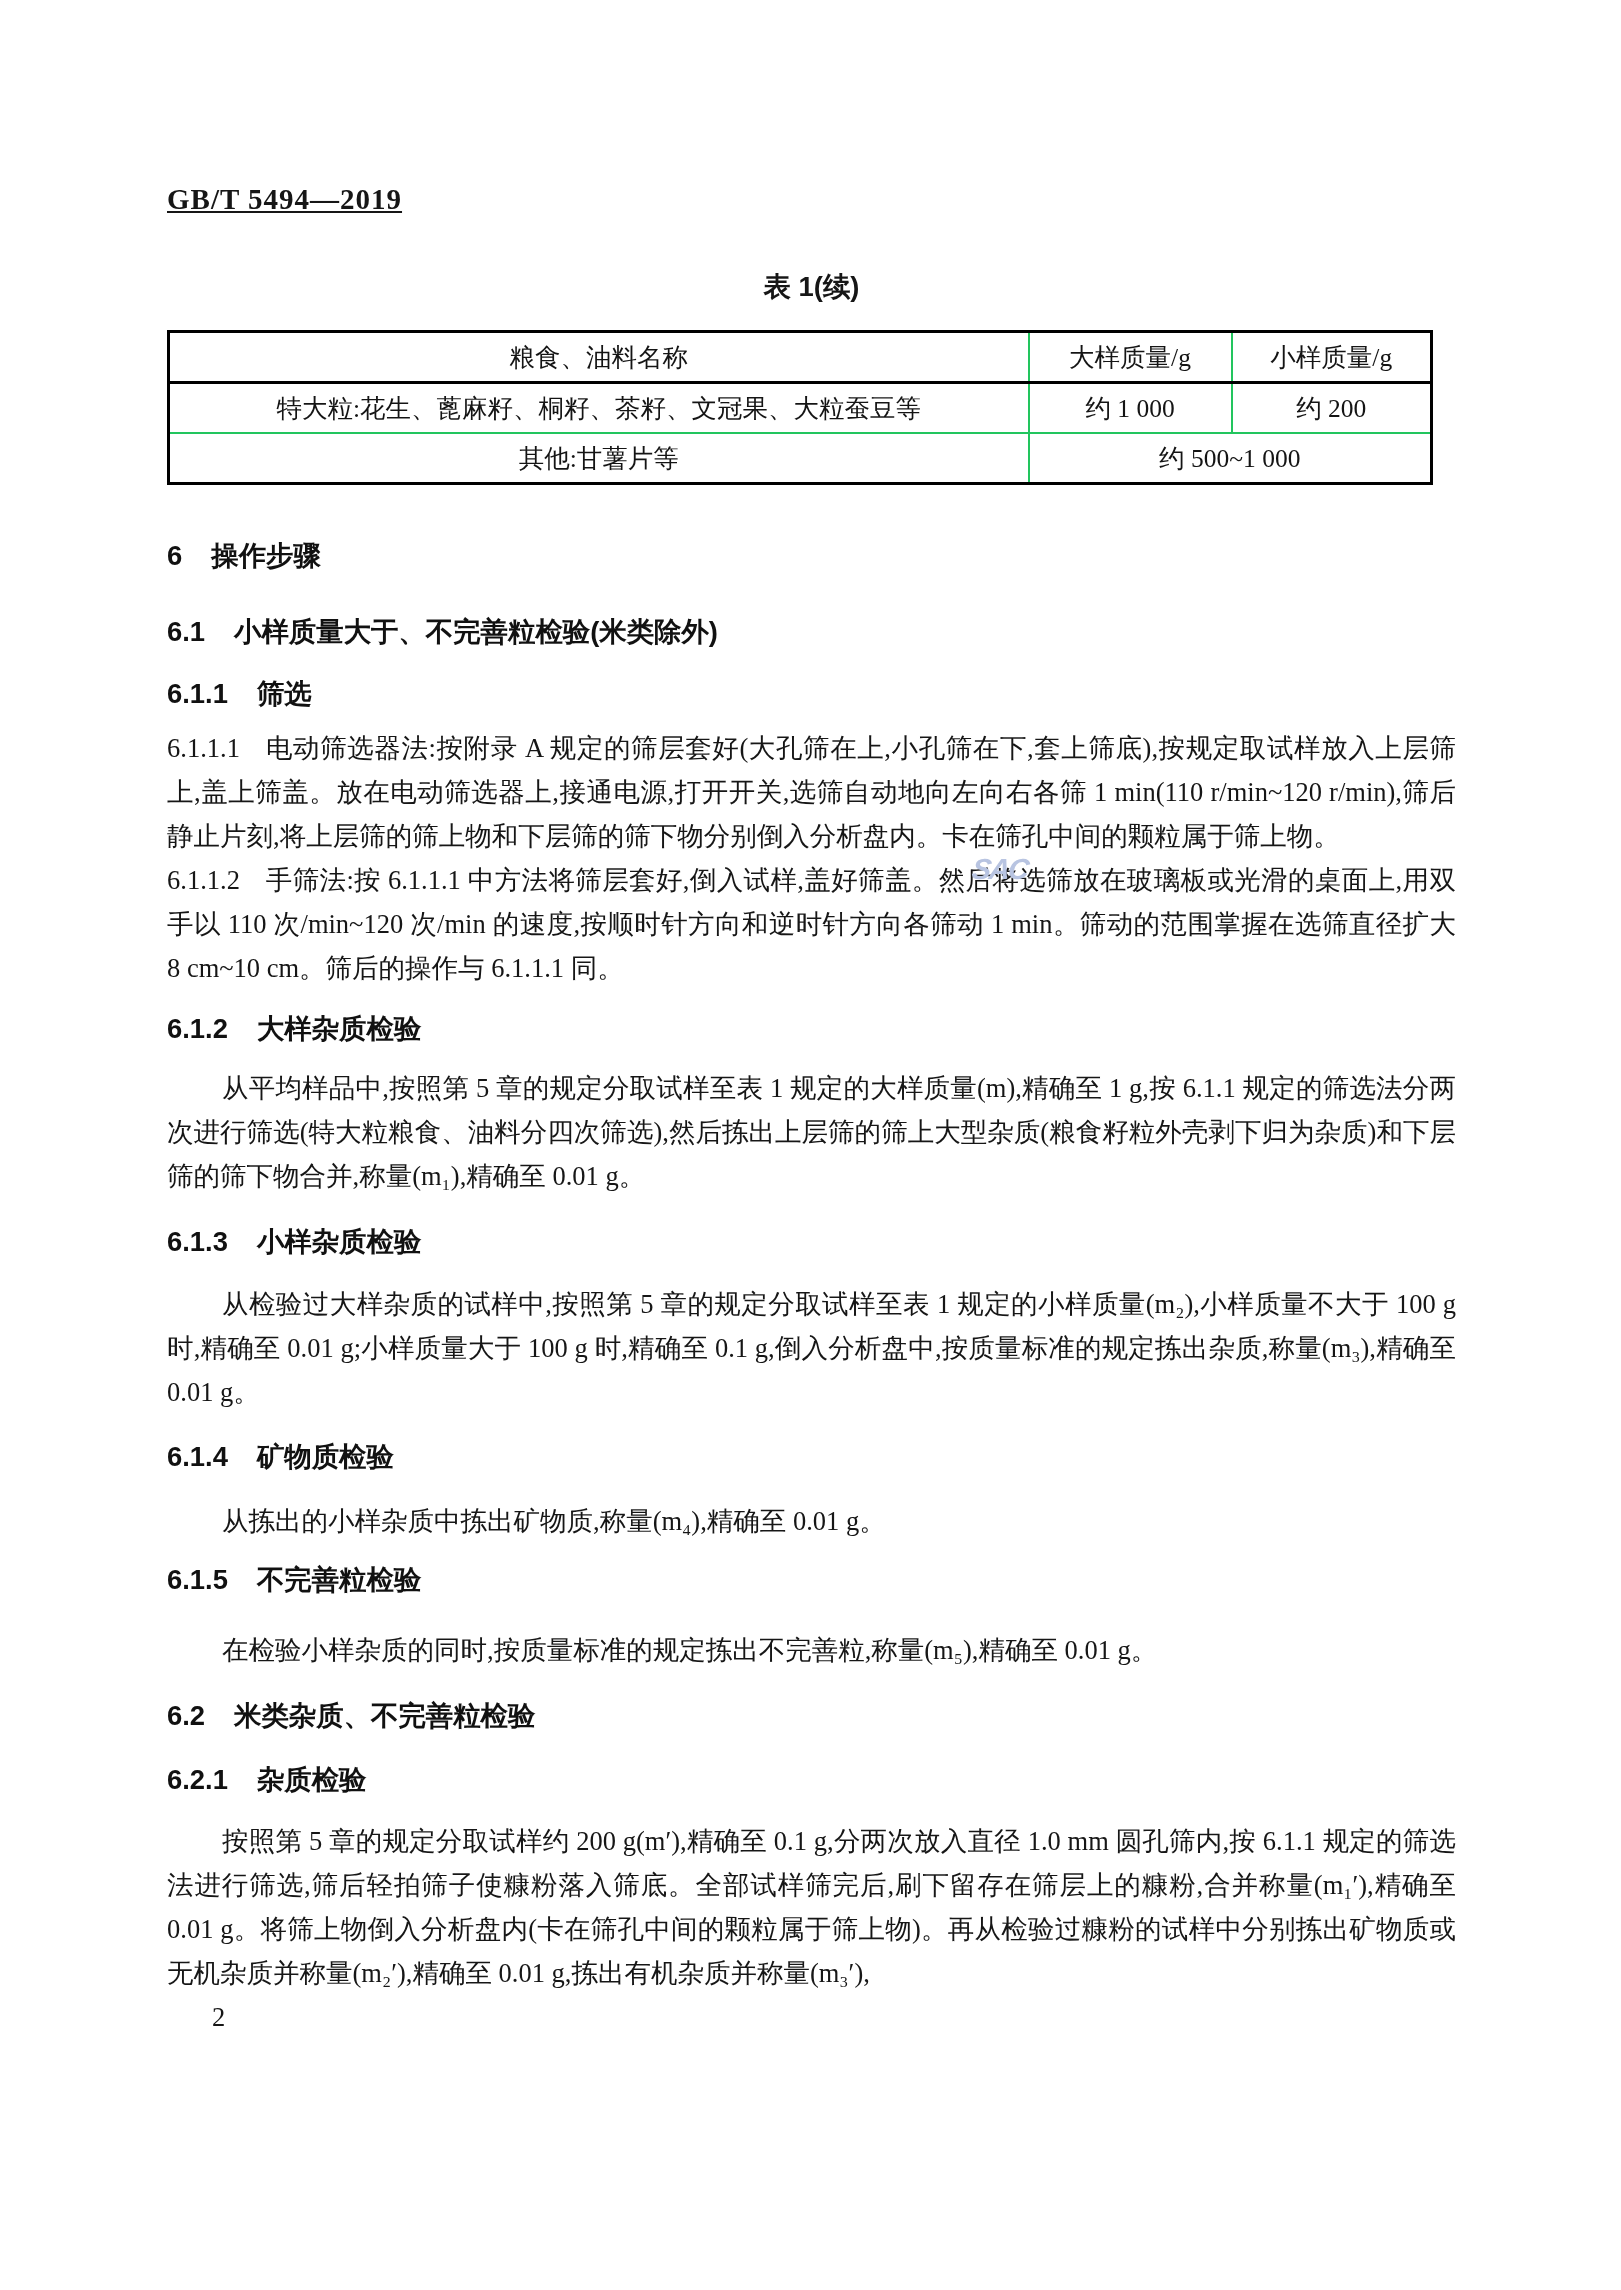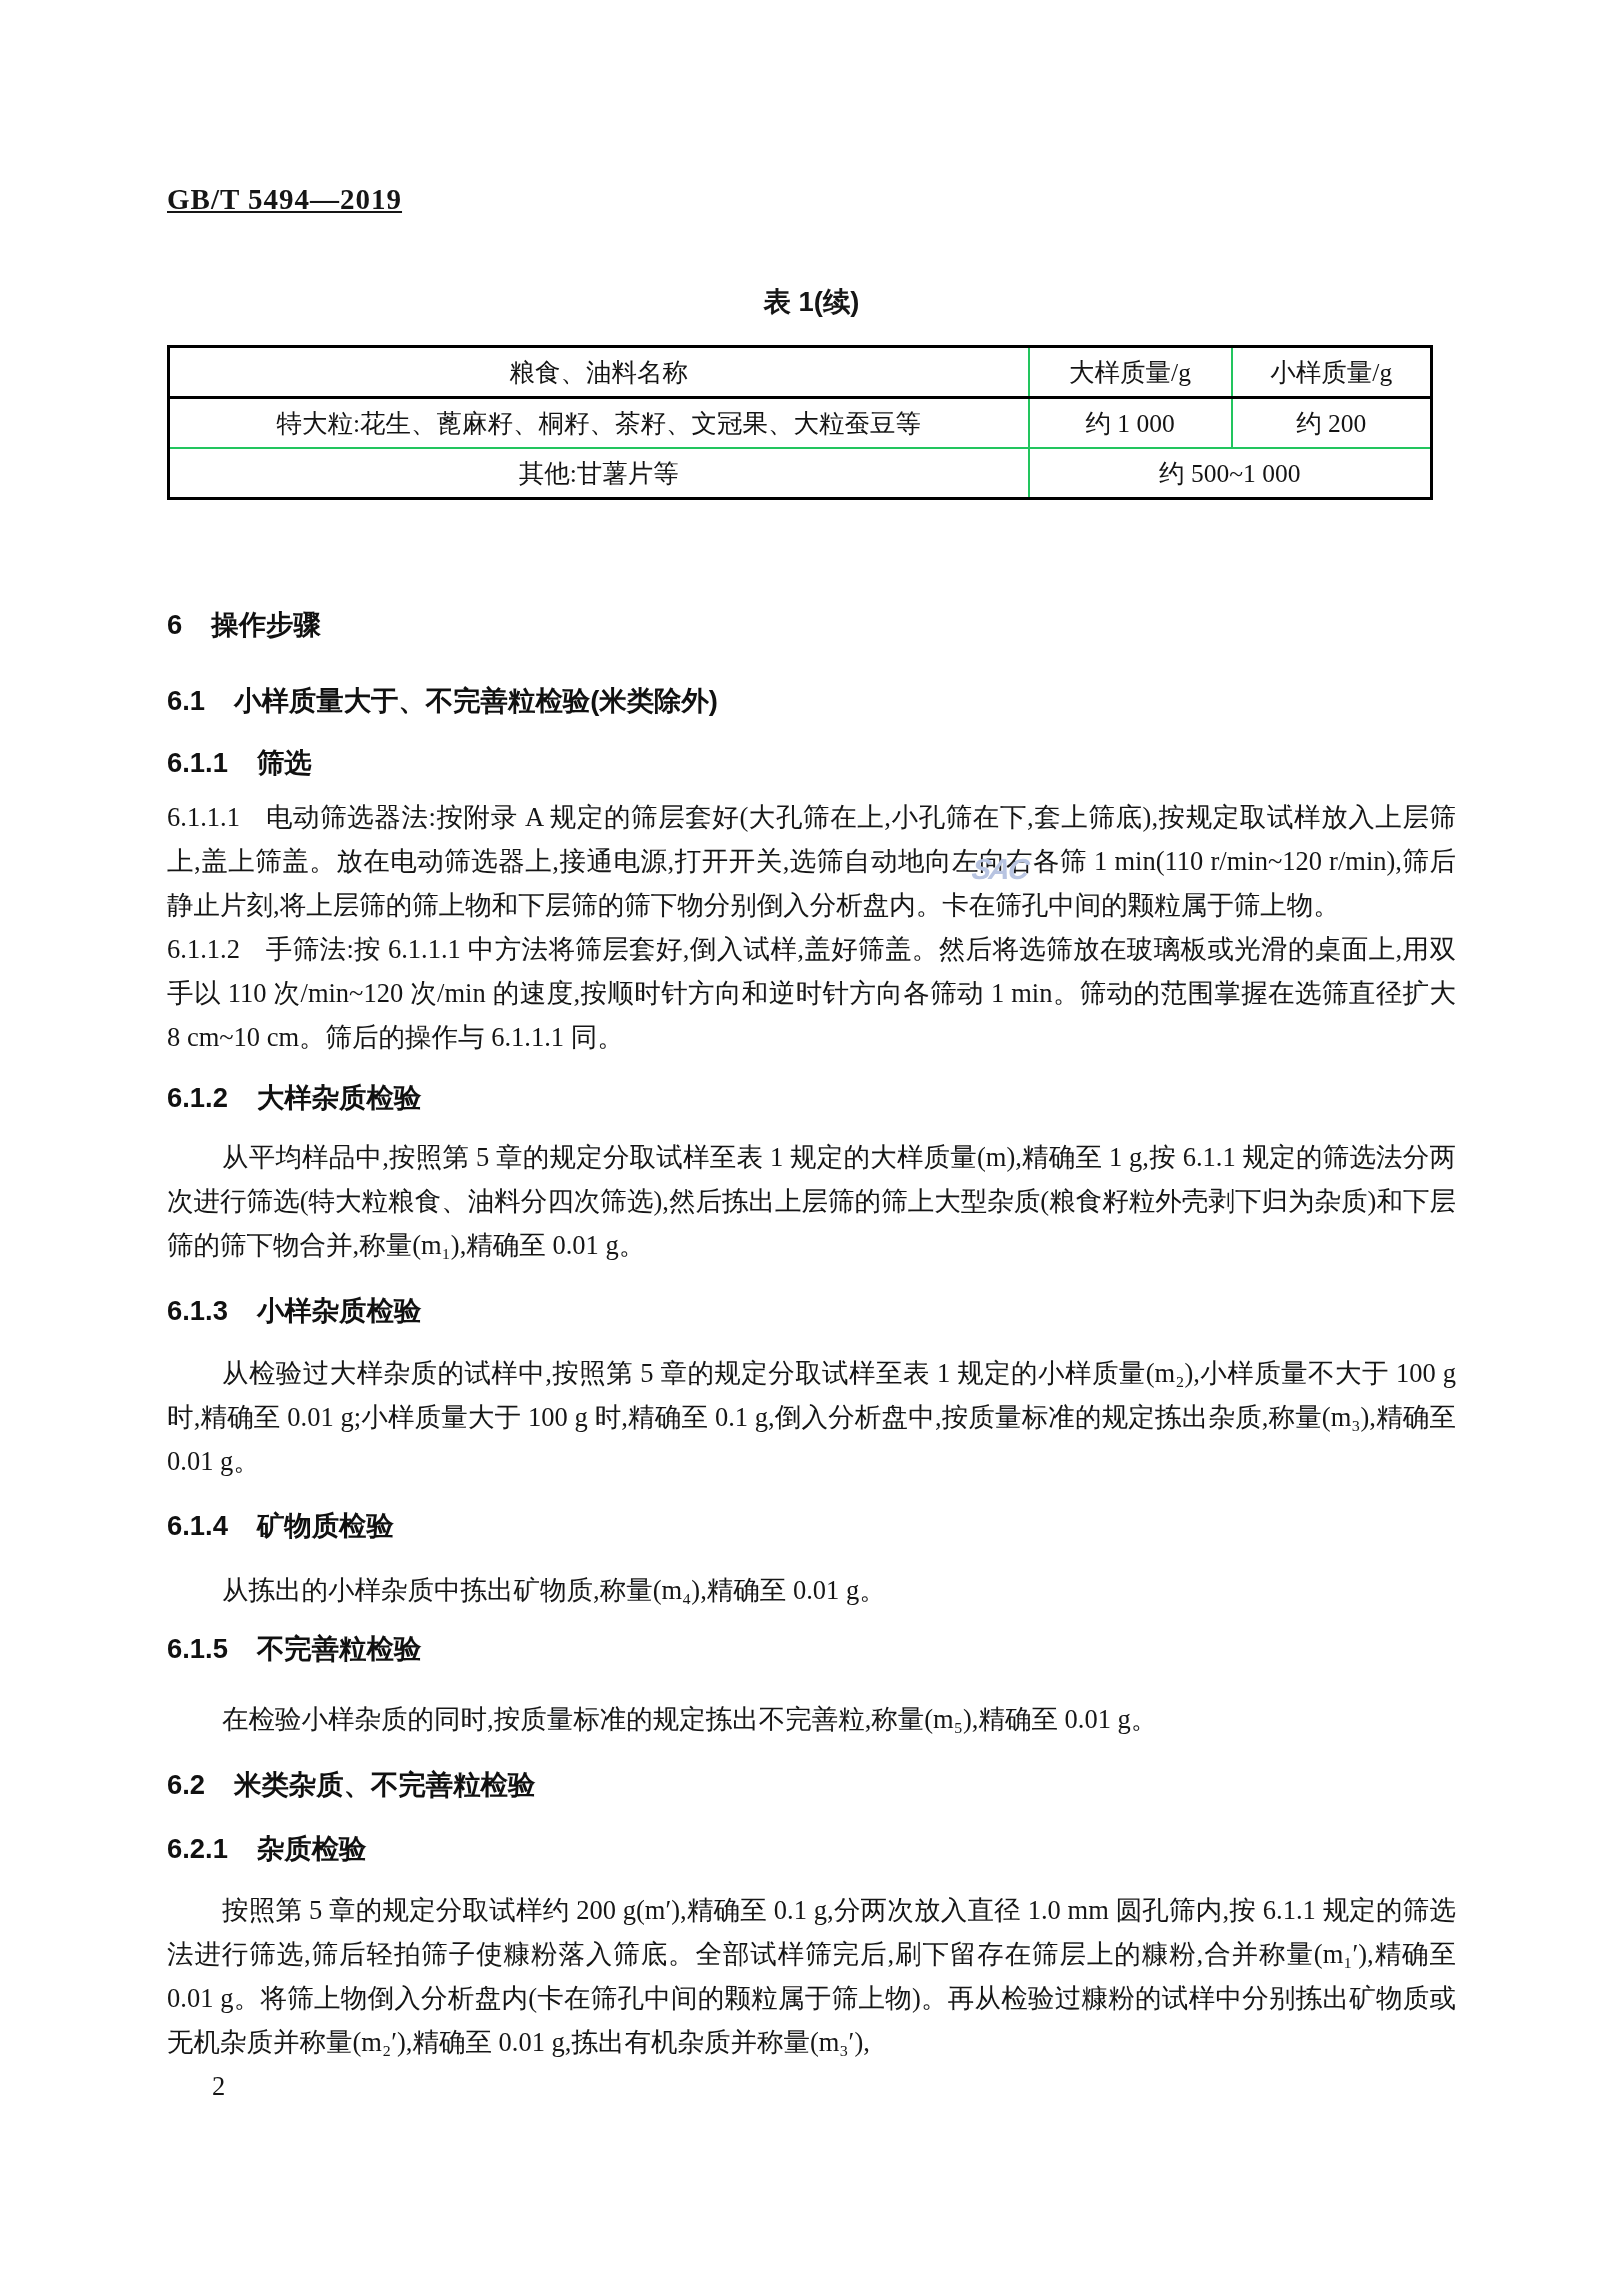--- a/index.html
+++ b/index.html
@@ -15,7 +15,7 @@
     font-size:29px;font-weight:bold;letter-spacing:1px;line-height:35px;text-decoration:underline;
   }
   .table-title{
-    margin-top:68px;text-align:center;font-size:27.4px;font-weight:bold;
+    margin-top:53px;text-align:center;font-size:27.4px;font-weight:bold;
     font-family:"Liberation Sans","DejaVu Sans",sans-serif;line-height:33px;
   }
   table.std{

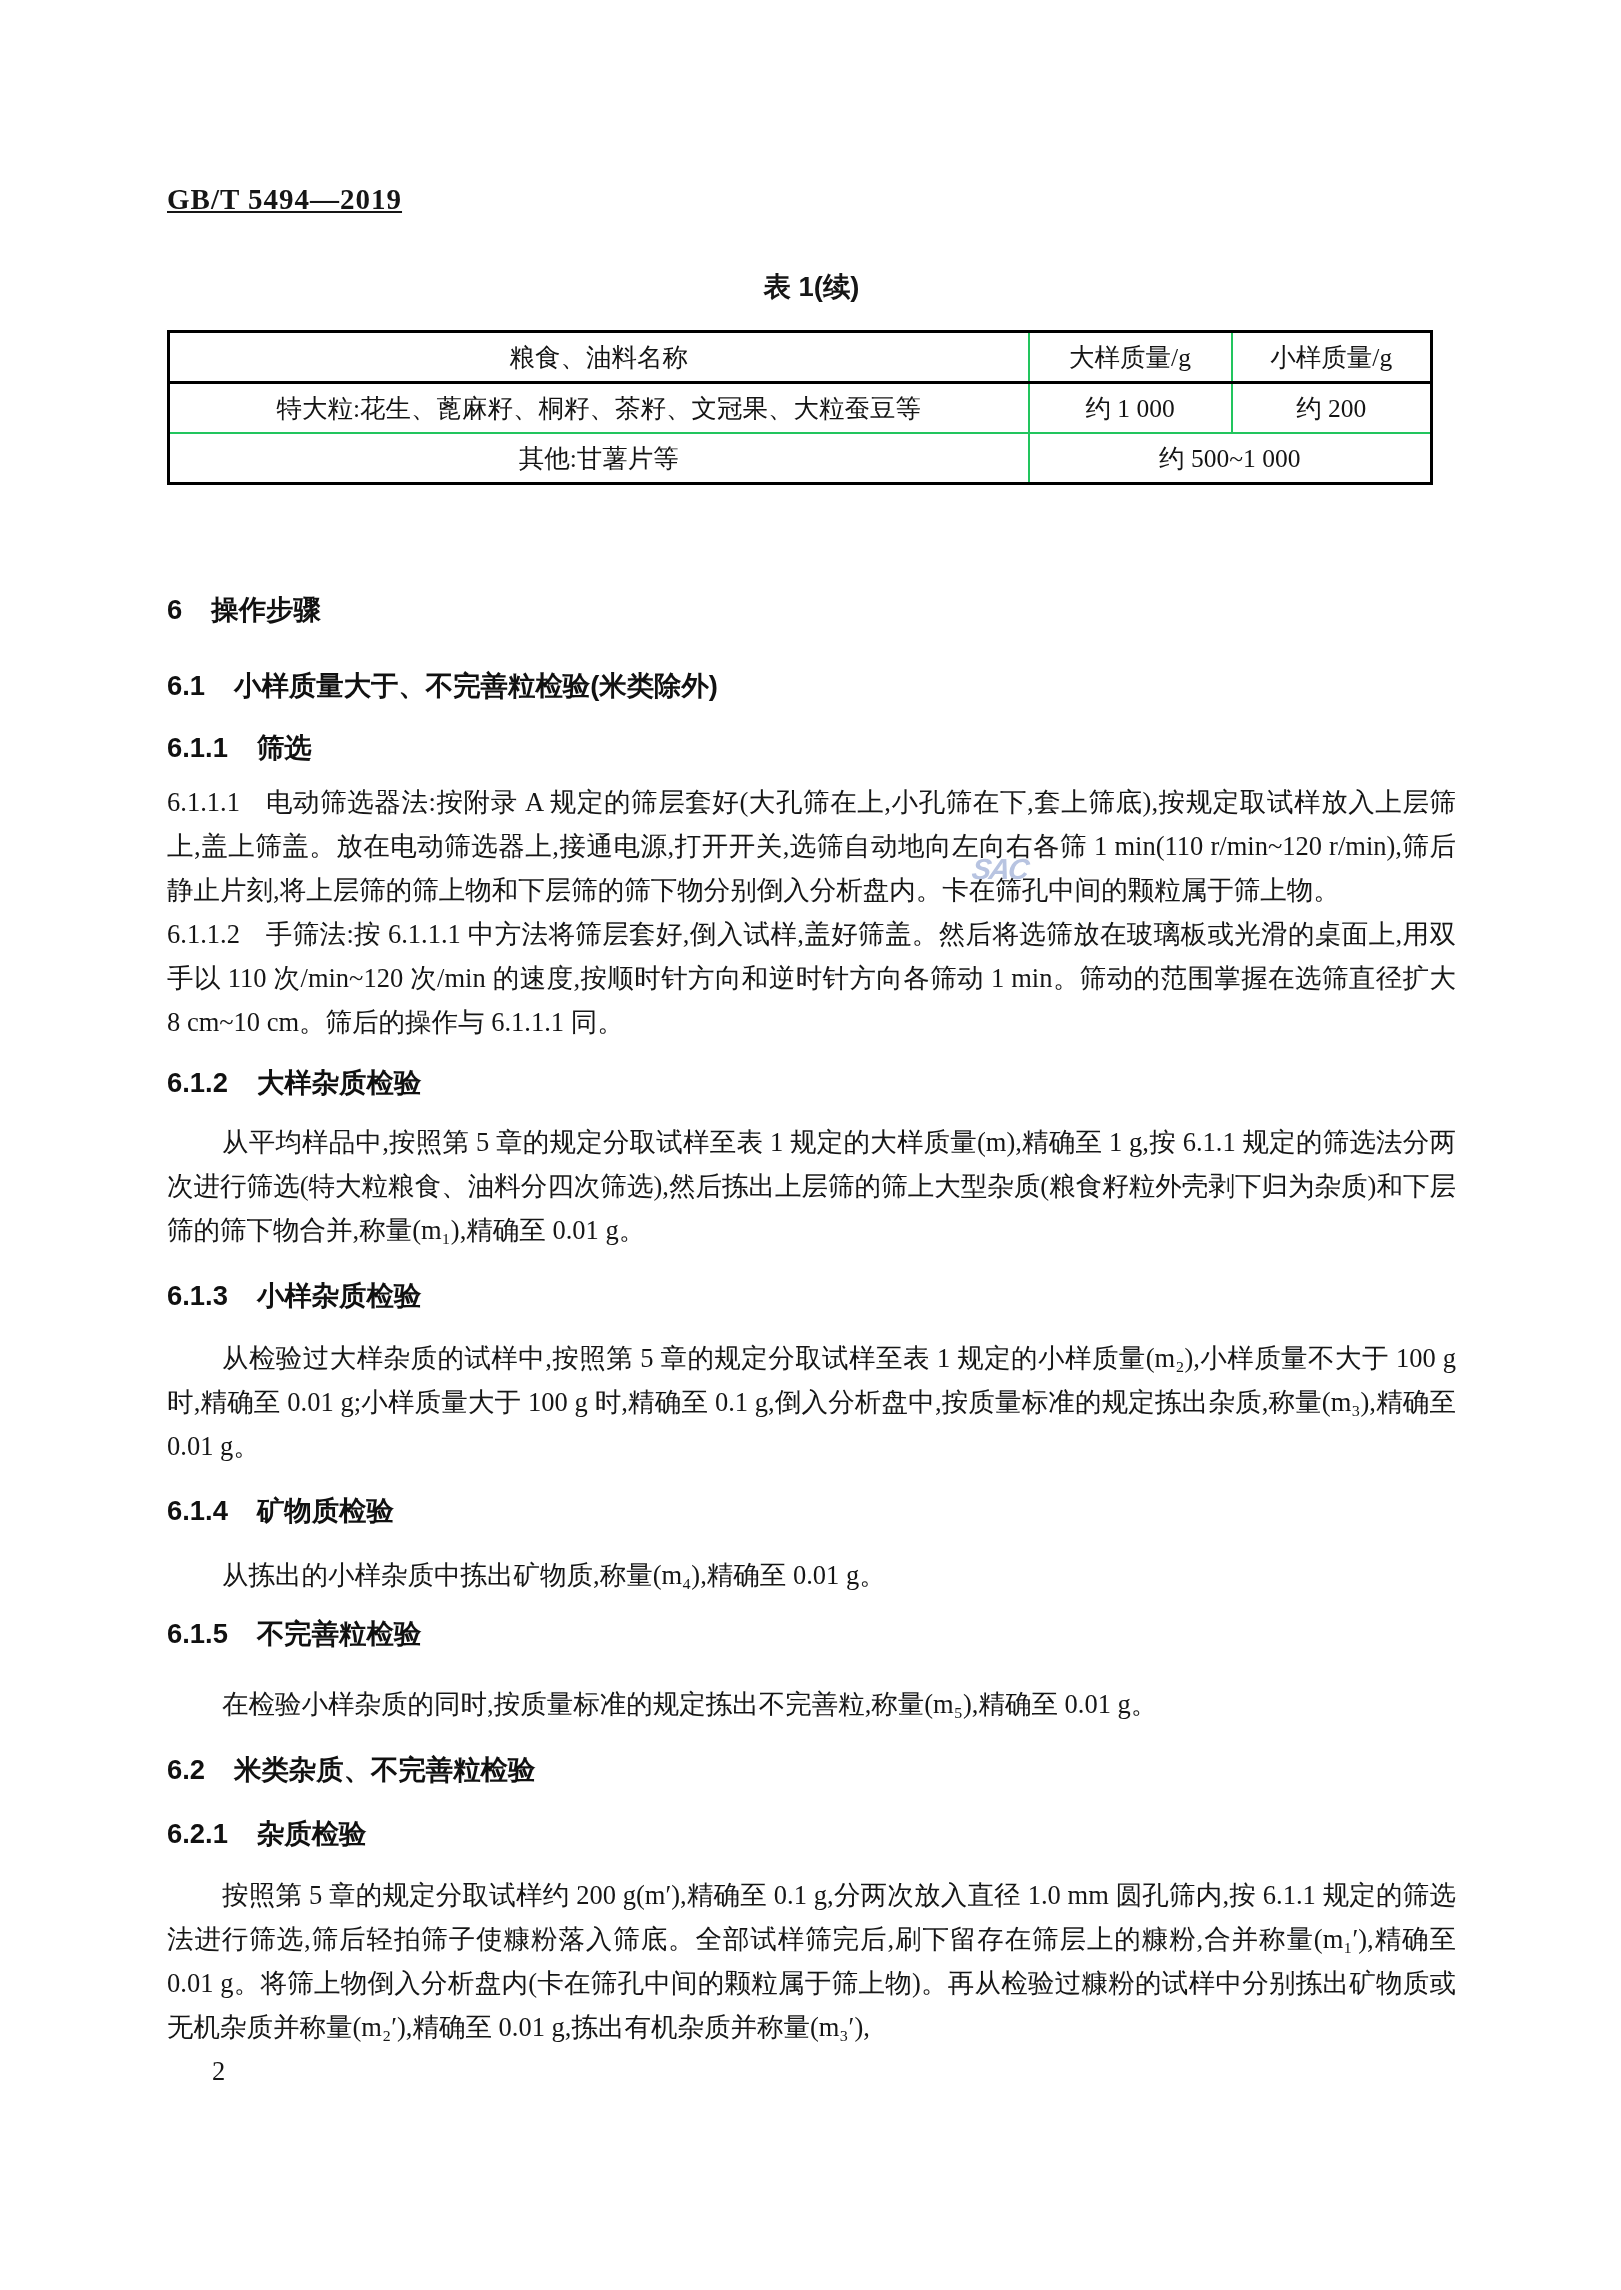--- a/index.html
+++ b/index.html
@@ -81,7 +81,7 @@
     </tbody>
   </table>
 
-  <h2 class="hd" style="margin-top:103px"><span class="num">6</span><span>操作步骤</span></h2>
+  <h2 class="hd" style="margin-top:49px"><span class="num">6</span><span>操作步骤</span></h2>
 
   <h2 class="hd" style="margin-top:33px"><span class="num">6.1</span><span>小样质量大于、不完善粒检验(米类除外)</span></h2>
 

